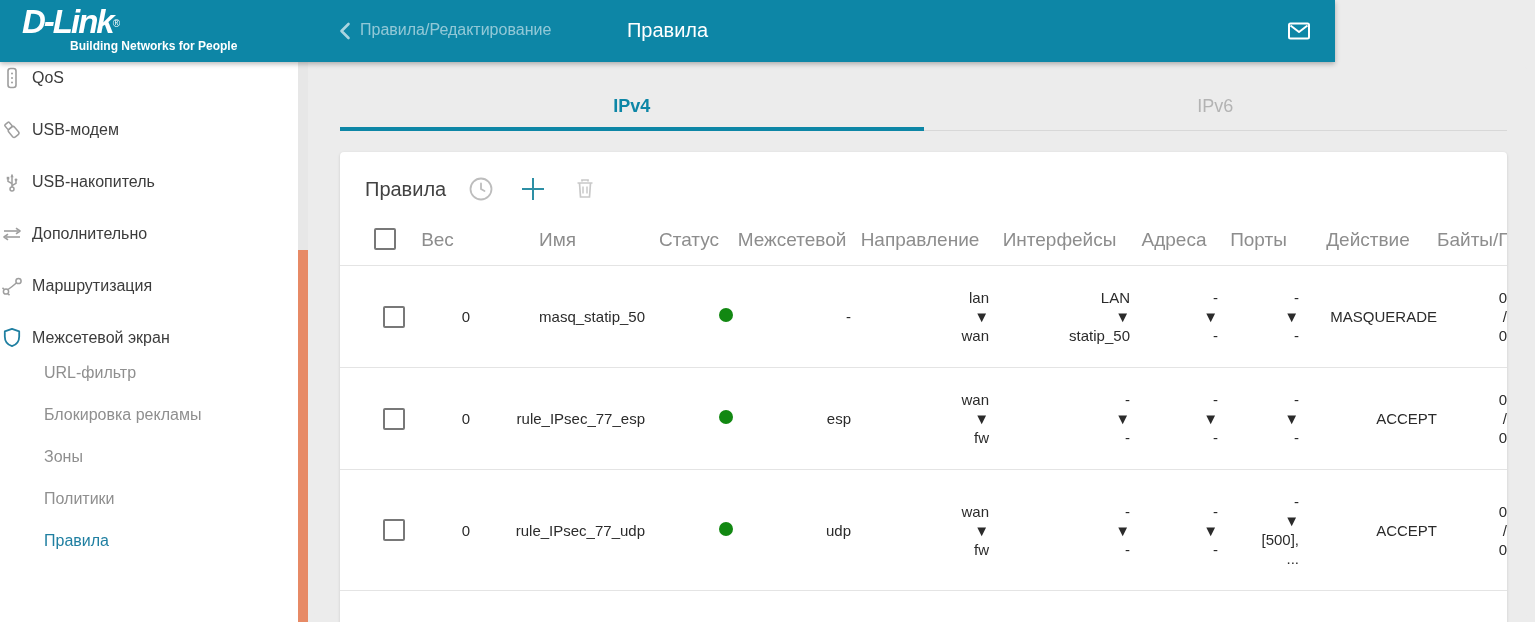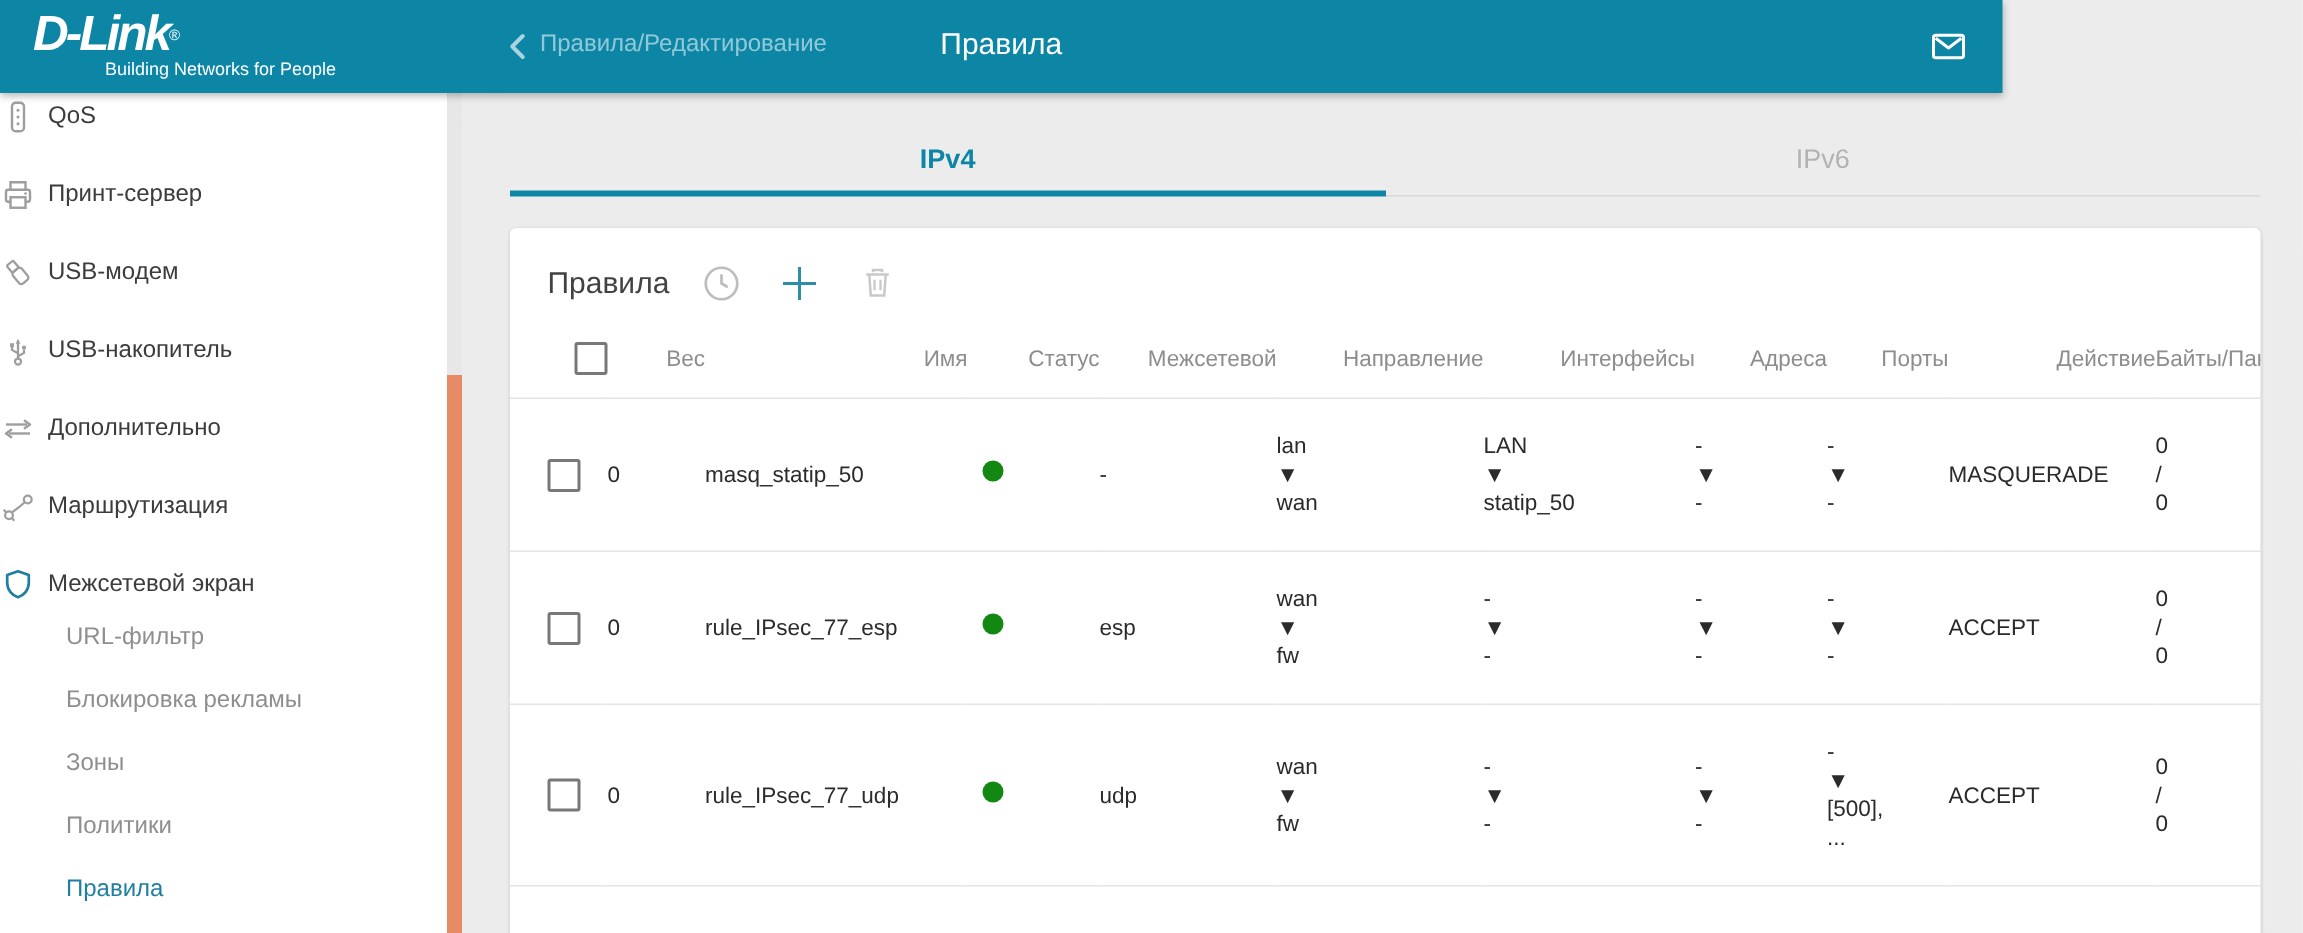--- a/index.html
+++ b/index.html
@@ -14,7 +14,7 @@
   .logo-main { font-size:33px; font-weight:bold; font-style:italic;
     letter-spacing:-2px; }
   .logo-reg { font-size:10px; vertical-align:super; font-style:normal; }
-  .logo-tagline { font-size:12px; font-weight:normal; margin-top:2px;
+  .logo-tagline { font-size:12px; font-weight:bold; margin-top:2px;
     letter-spacing:0px;padding-left:48px; }
   .back-btn { position:absolute; left:334px; top:19px; width:24px; height:24px;
     cursor:pointer; }

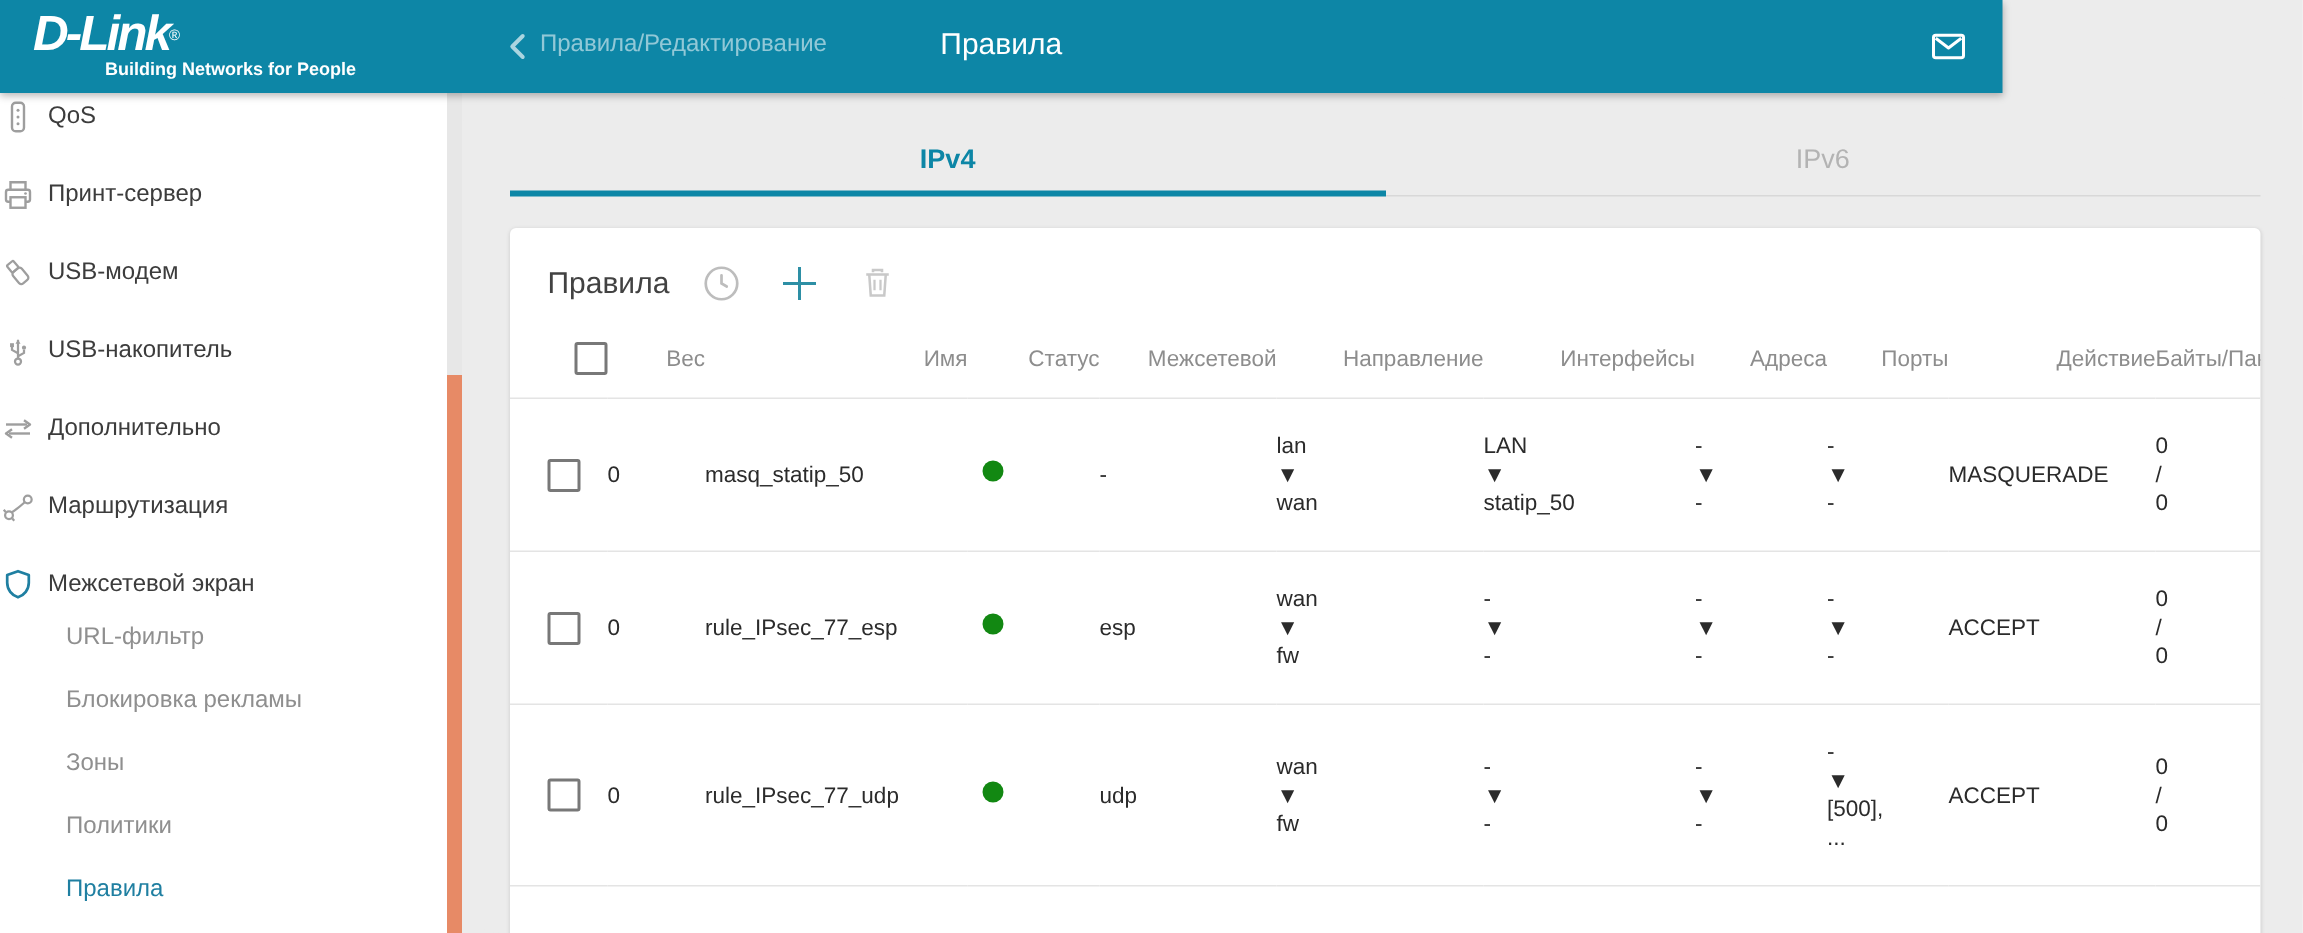--- a/index.html
+++ b/index.html
@@ -119,15 +119,6 @@
       <span class="nav-label">QoS</span>
     </div>
 
-    <div class="nav-item">
-      <svg class="nav-icon" viewBox="0 0 24 24">
-        <path d="M7 8.5V3.5h10v5" fill="none" stroke="#9e9e9e" stroke-width="1.6"></path>
-        <rect x="4" y="8.5" width="16" height="8" rx="1.5" fill="none" stroke="#9e9e9e" stroke-width="1.6"></rect>
-        <rect x="7" y="13.5" width="10" height="7" fill="#fff" stroke="#9e9e9e" stroke-width="1.6"></rect>
-        <circle cx="17" cy="11" r="0.9" fill="#9e9e9e"></circle>
-      </svg>
-      <span class="nav-label">Принт-сервер</span>
-    </div>
 
     <div class="nav-item">
       <svg class="nav-icon" viewBox="0 0 24 24">

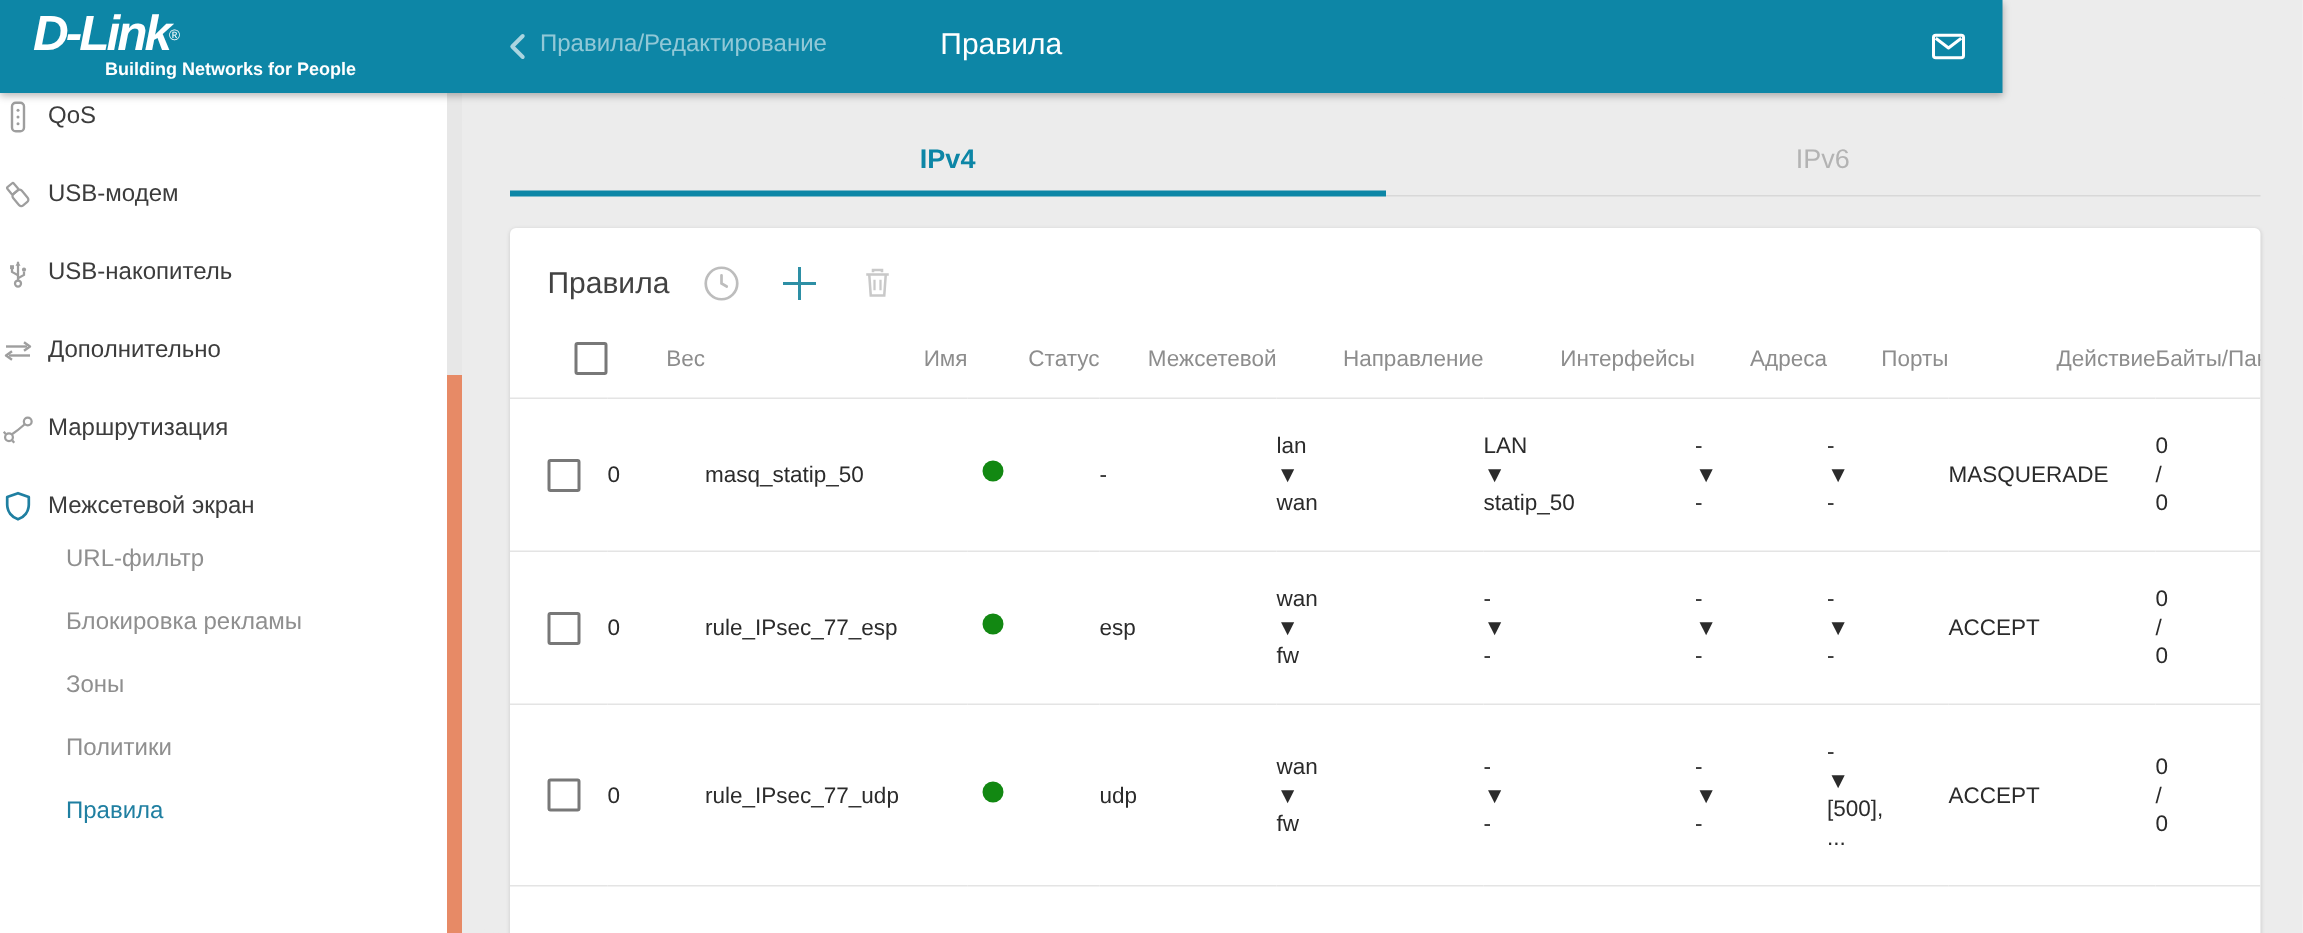--- a/index.html
+++ b/index.html
@@ -68,7 +68,7 @@
   
   table { width:100%; border-collapse:collapse; table-layout:fixed;
     margin-top:14px; }
-  th { font-weight:normal; font-size:15px; color:#8d8d8d; text-align:right;
+  th { font-weight:normal; font-size:19px; color:#8d8d8d; text-align:center;
     padding:12px 0 15px 0; line-height:19px; white-space:nowrap;
     overflow:visible; }
   td { font-size:15px; color:#2b2b2b; text-align:left; vertical-align:middle;

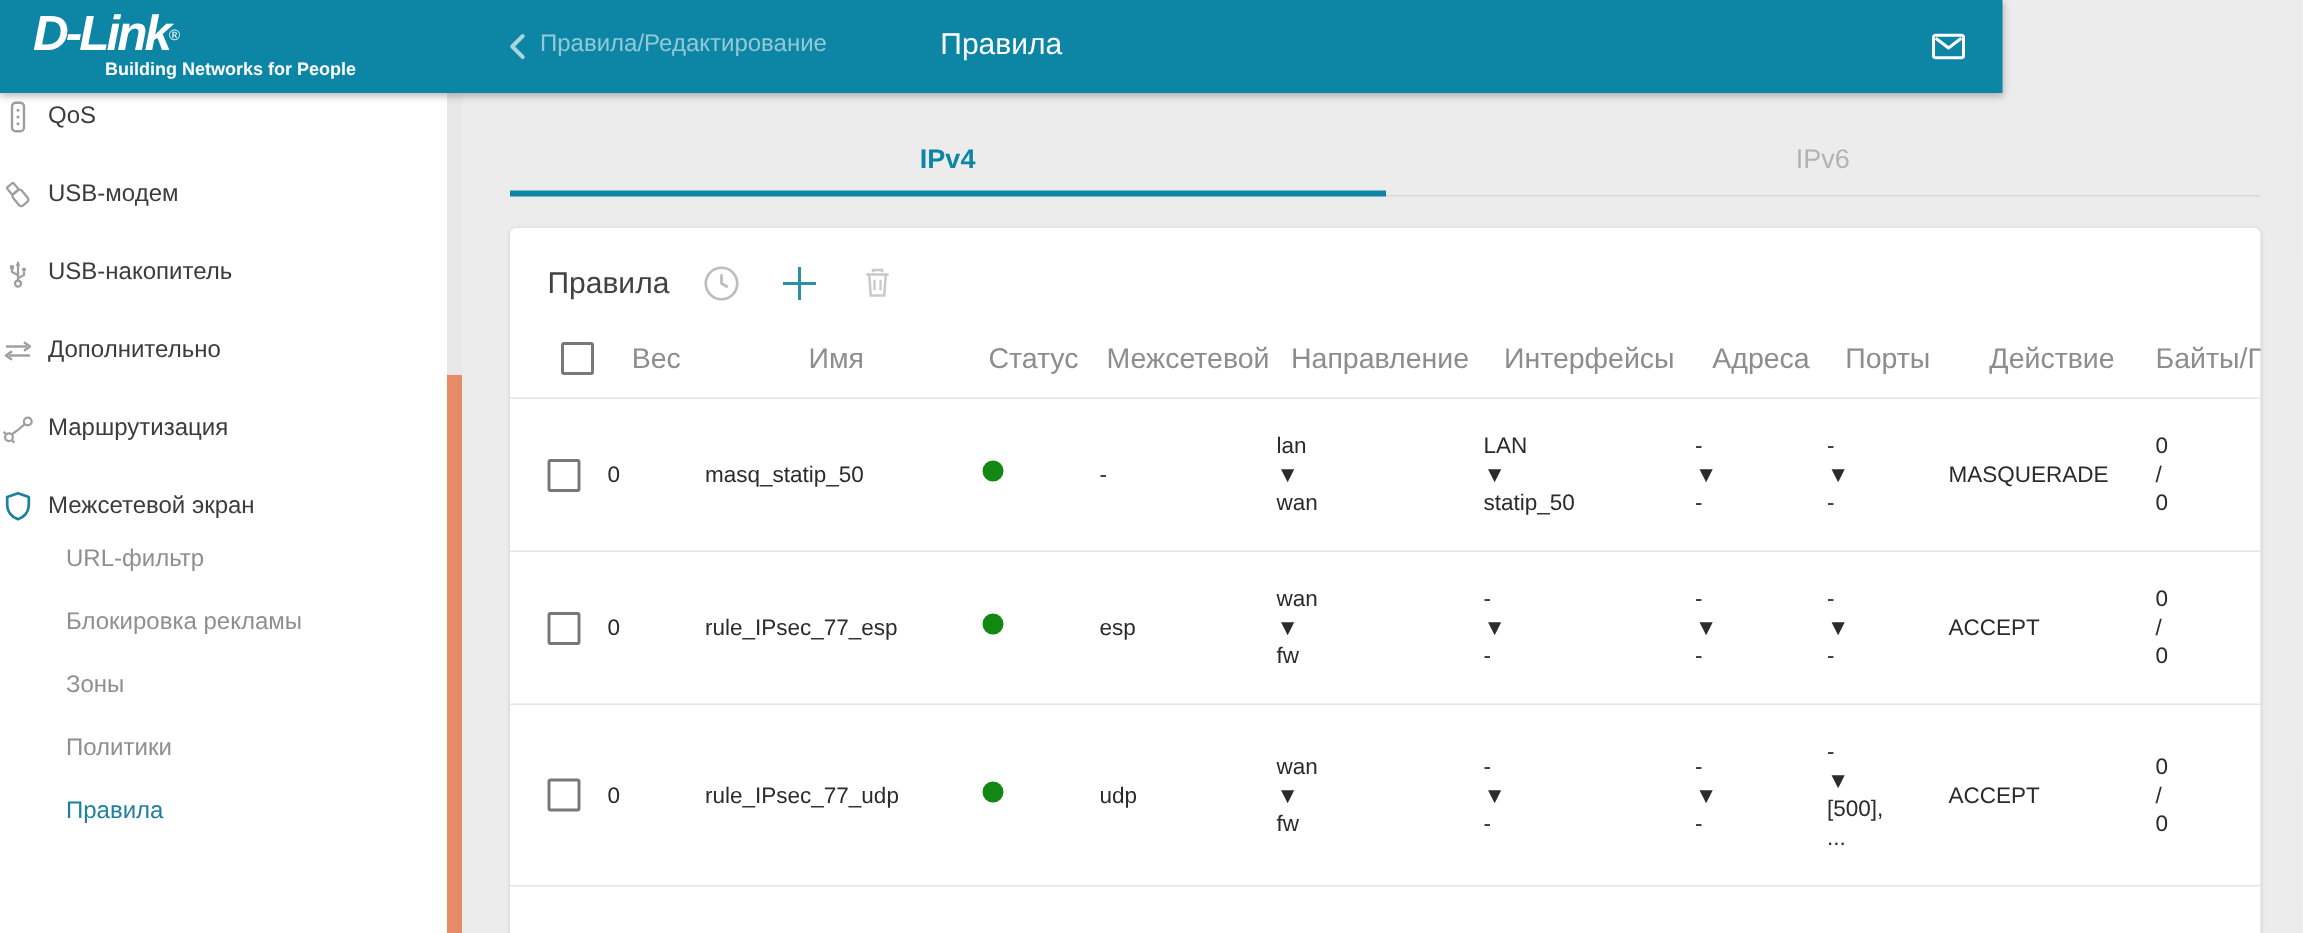--- a/index.html
+++ b/index.html
@@ -71,7 +71,7 @@
   th { font-weight:normal; font-size:19px; color:#8d8d8d; text-align:center;
     padding:12px 0 15px 0; line-height:19px; white-space:nowrap;
     overflow:visible; }
-  td { font-size:15px; color:#2b2b2b; text-align:left; vertical-align:middle;
+  td { font-size:15px; color:#2b2b2b; text-align:right; vertical-align:middle;
     padding:22px 0; line-height:19px; white-space:pre-line; overflow:visible; }
   tbody tr { border-top:1px solid #e4e4e4; }
   tr.data-row { cursor:pointer; }

